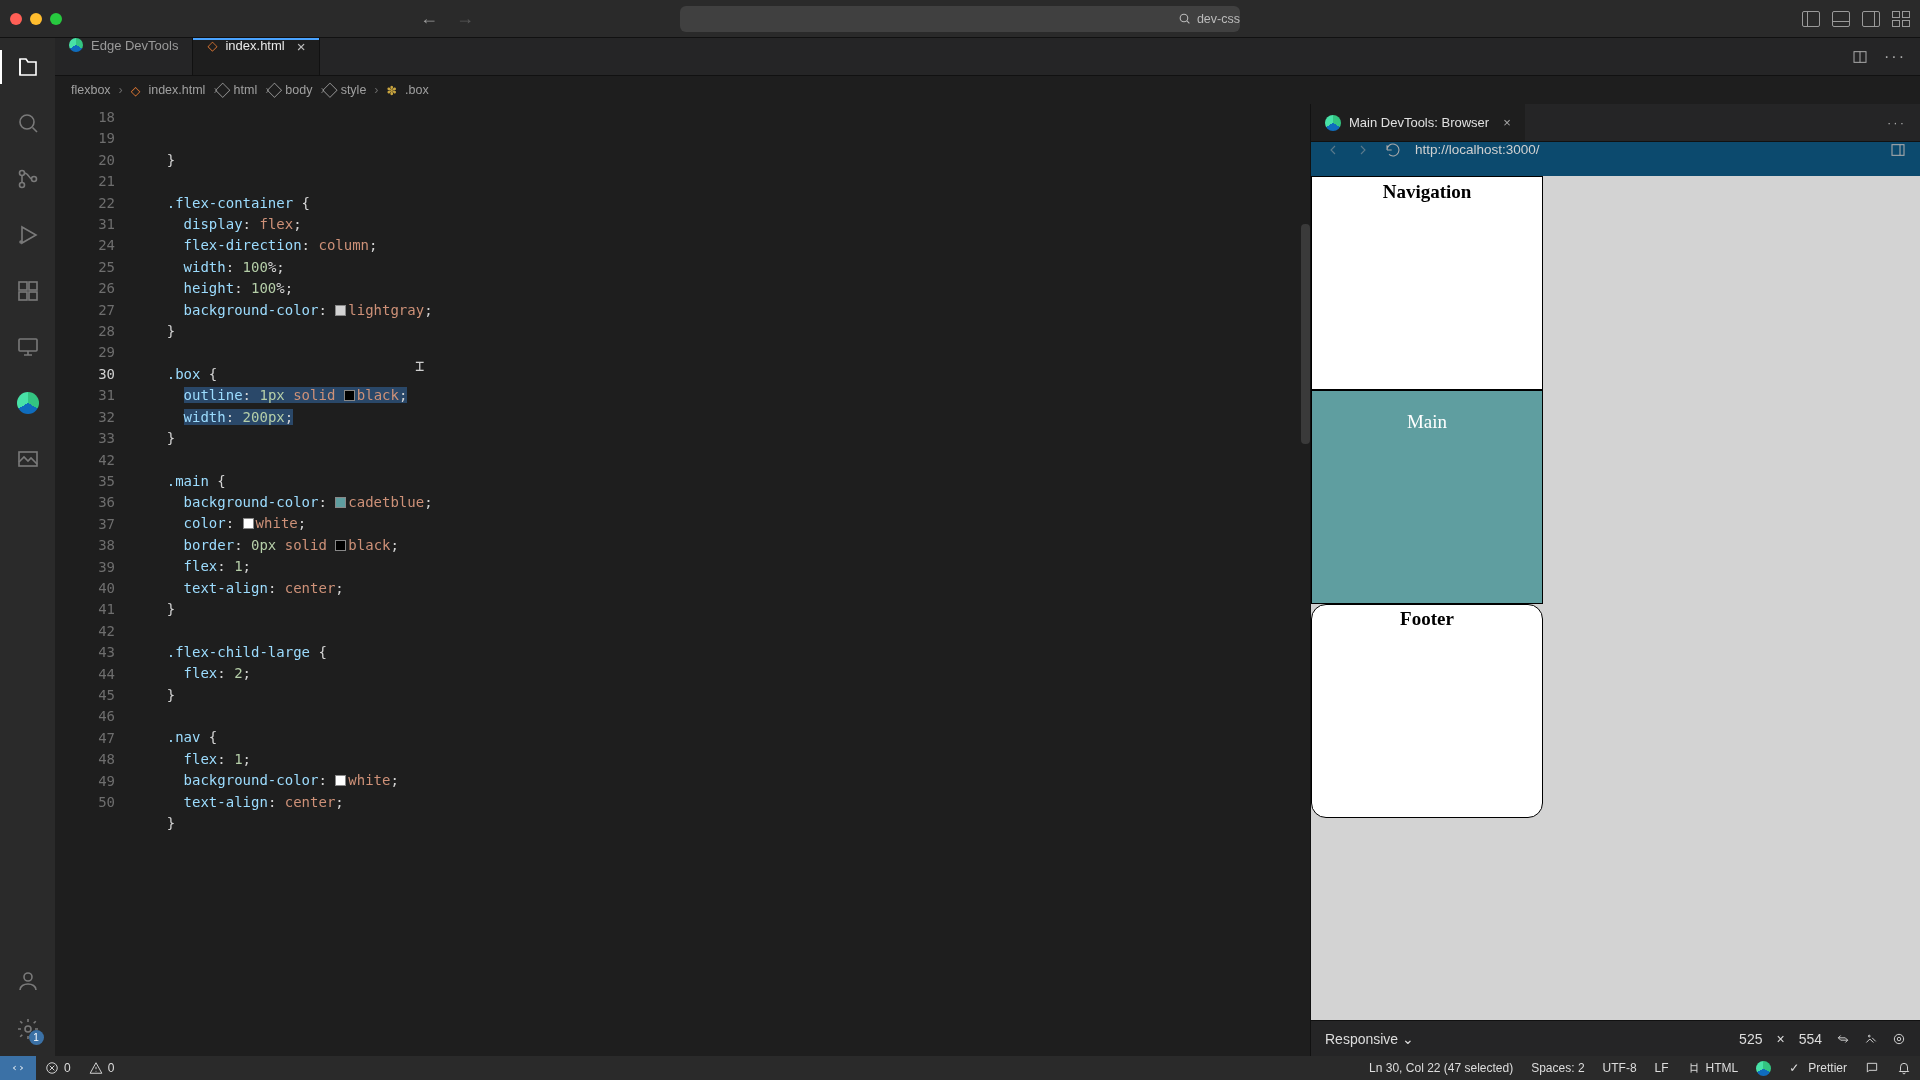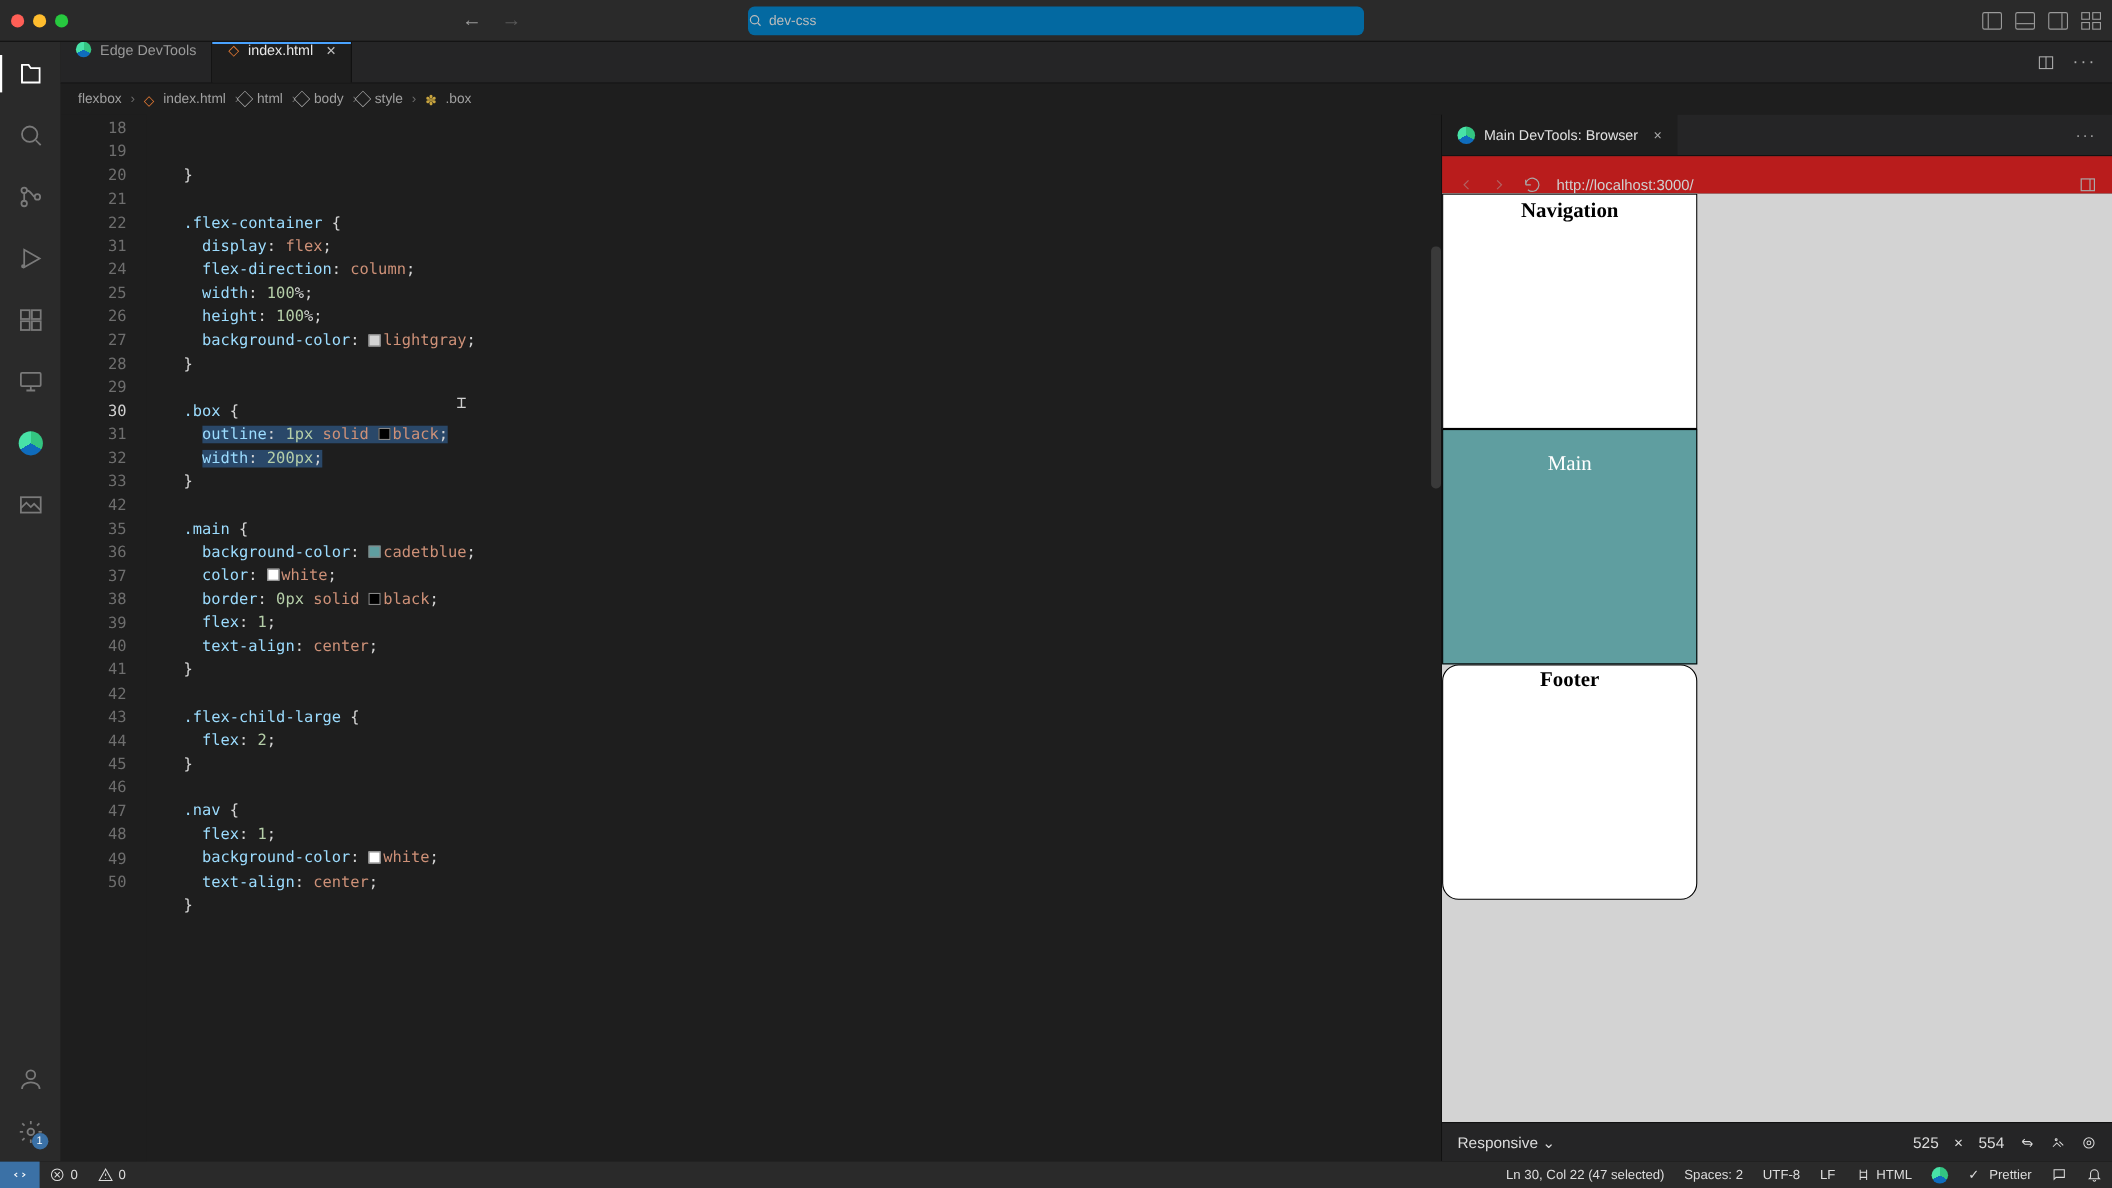--- a/index.html
+++ b/index.html
@@ -13,7 +13,7 @@
 .tl.red{background:#ff5f56;} .tl.yellow{background:#ffbd2e;} .tl.green{background:#27c93f;}
 .navarrows { position:absolute; left:420px; display:flex; gap:18px; color:#9a9a9a;}
 .navarrows span{font-size:18px; cursor:default;}
-.centersearch { position:absolute; left:50%; transform:translateX(-50%); width:560px; height:26px; background:#0369a1; border-radius:6px; display:flex; align-items:center; justify-content:flex-start; color:#bbb; font-size:12.5px; gap:6px;}
+.centersearch { position:absolute; left:50%; transform:translateX(-50%); width:560px; height:26px; background:#404040; border-radius:6px; display:flex; align-items:center; justify-content:flex-end; color:#bbb; font-size:12.5px; gap:6px;}
 .titleright { margin-left:auto; display:flex; gap:12px; color:#9a9a9a;}
 .titleright .iconbox{width:18px;height:16px;border:1.5px solid #9a9a9a; border-radius:2px; display:flex;}
 .iconbox .bar{width:5px; height:100%;}

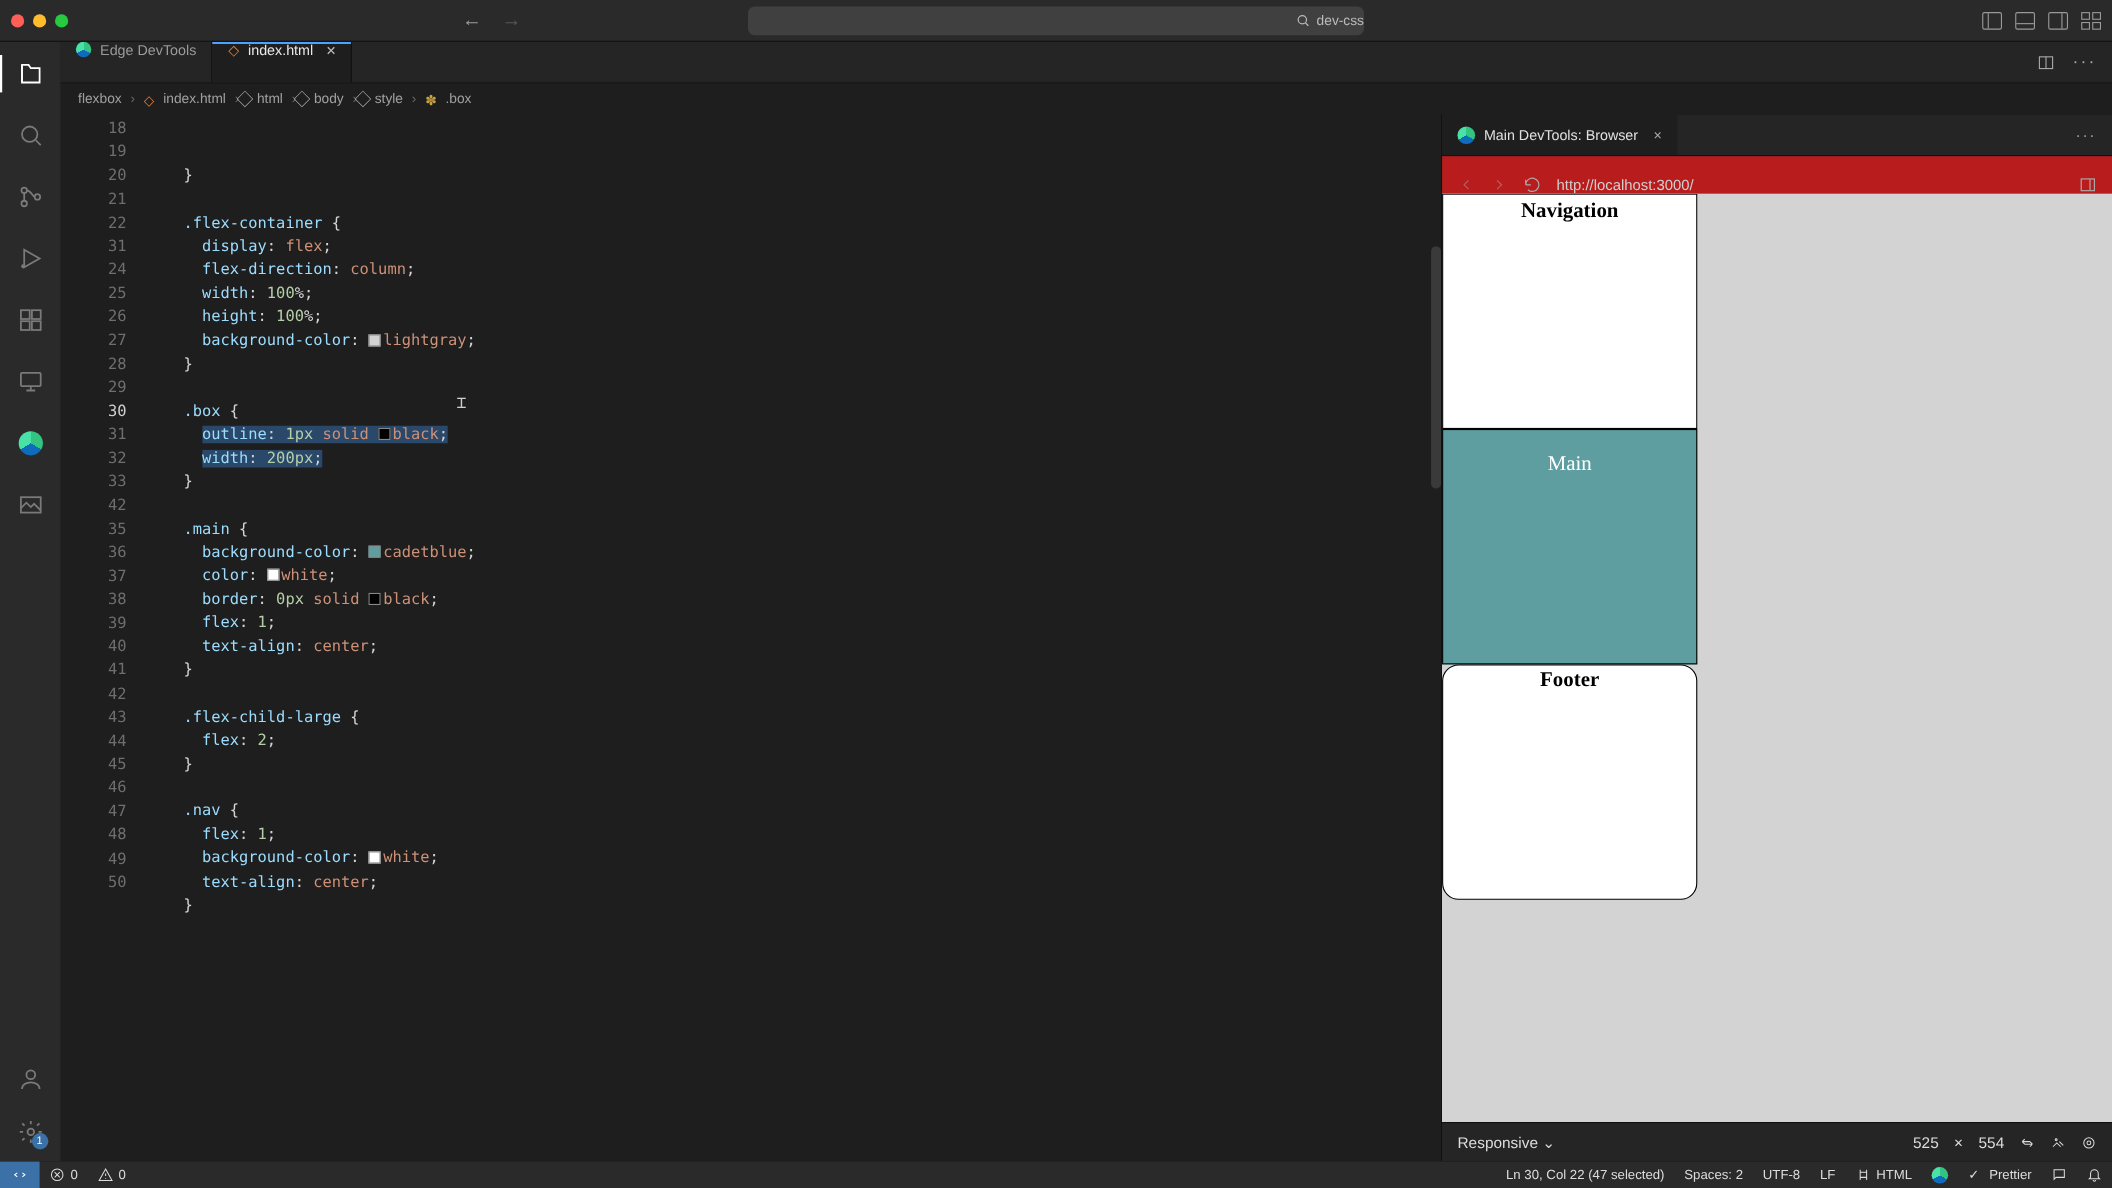--- a/index.html
+++ b/index.html
@@ -64,7 +64,7 @@
 .btab{display:flex; align-items:center; gap:8px; padding:0 14px; background:#1e1e1e; color:#e0e0e0; font-size:13px;}
 .btab .close{margin-left:6px;color:#aaa;}
 .btabs .ract{margin-left:auto; padding:0 14px; color:#aaa; display:flex; align-items:center;}
-.baddr{height:34px; display:flex; align-items:flex-end; gap:14px; padding:0 14px; color:#aaa; font-size:13.5px; background:#b91c1c;}
+.baddr{height:34px; display:flex; align-items:flex-start; gap:14px; padding:0 14px; color:#aaa; font-size:13.5px; background:#0c4a6e;}
 .baddr .url{color:#d0d0d0;}
 .baddr svg{width:16px;height:16px;stroke:currentColor;fill:none;stroke-width:1.6;}
 .bpage{flex:1; background:#d3d3d3; display:flex; flex-direction:column; padding:0; }

